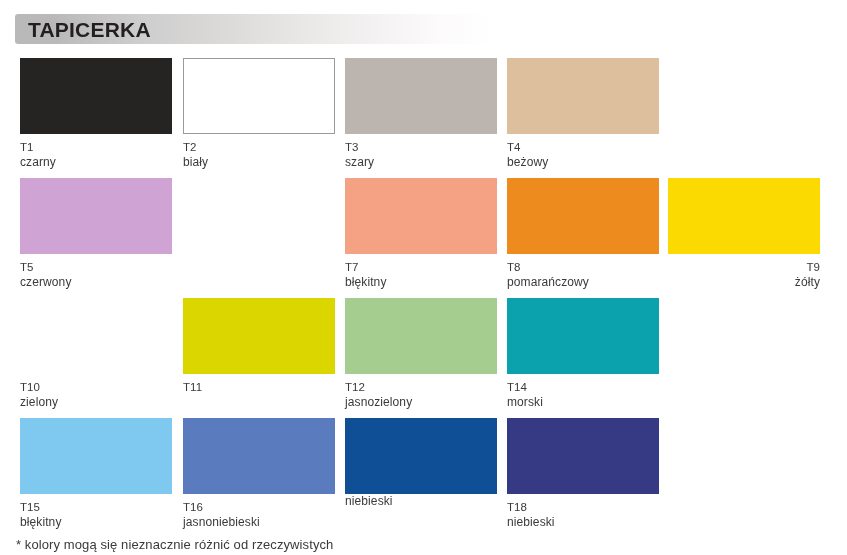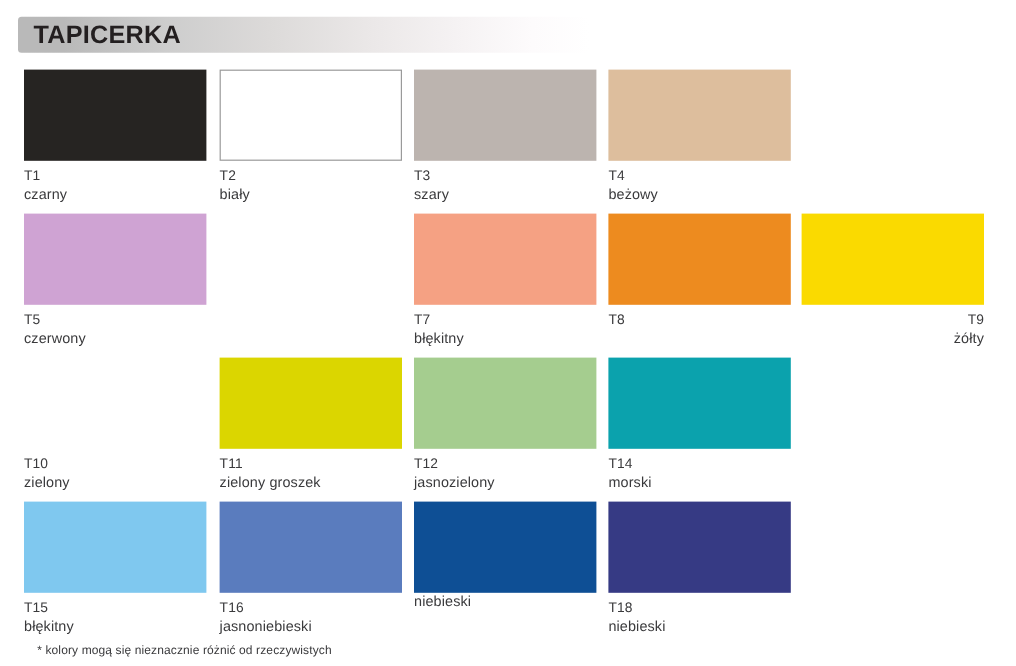--- a/index.html
+++ b/index.html
@@ -161,6 +161,7 @@
       <div class="swatch-cell c3">
         <div class="swatch-chip" style="background: rgb(237, 139, 31);"></div>
         <div class="swatch-code">T8</div>
+        <div class="swatch-name">pomarańczowy</div>
       </div>
       <div class="swatch-cell c4">
         <div class="swatch-chip" style="background: rgb(250, 218, 0);"></div>

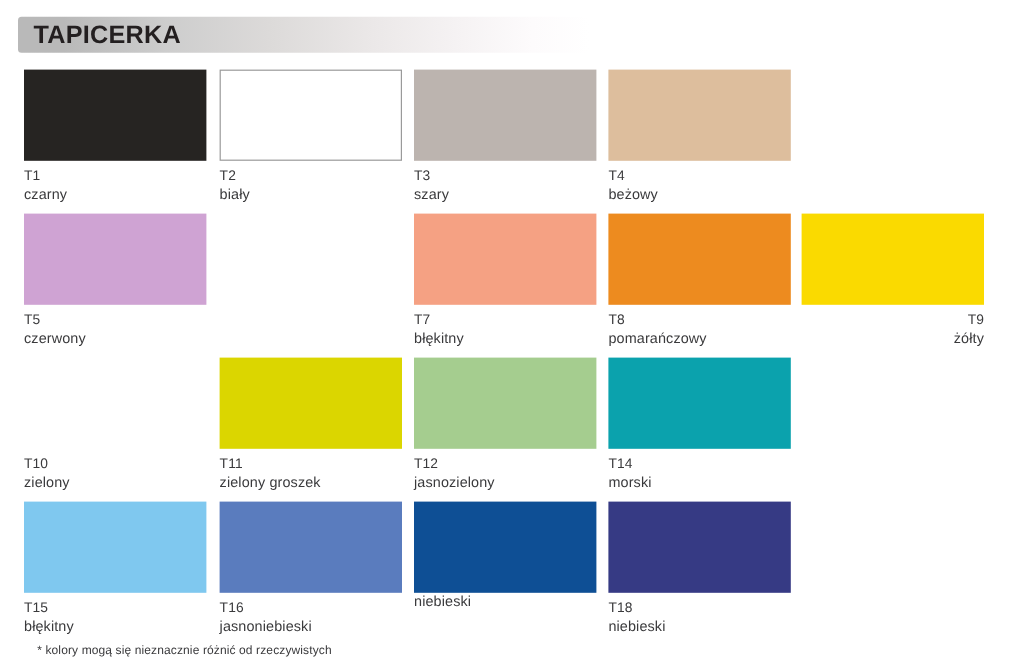--- a/index.html
+++ b/index.html
@@ -179,7 +179,6 @@
       <div class="swatch-cell c1">
         <div class="swatch-chip" style="background: rgb(219, 214, 0);"></div>
         <div class="swatch-code">T11</div>
-        <div class="swatch-name">zielony groszek</div>
       </div>
       <div class="swatch-cell c2">
         <div class="swatch-chip" style="background: rgb(165, 205, 143);"></div>

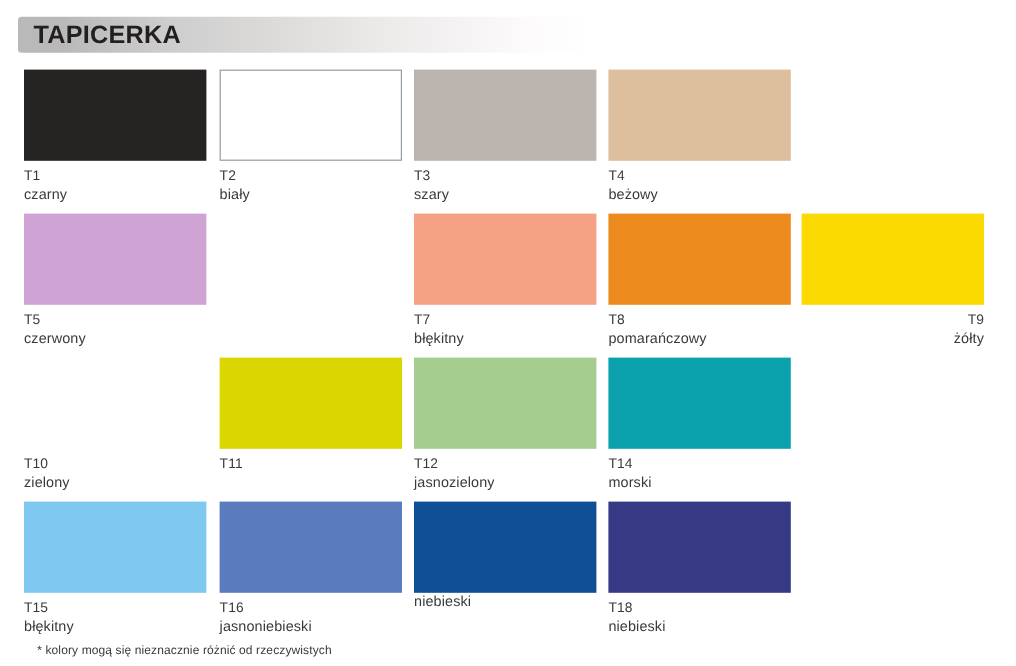--- a/index.html
+++ b/index.html
@@ -106,9 +106,9 @@
   
   .footnote {
     position: absolute;
-    left: 31px;
+    left: 16px;
     top: 537px;
-    font-size: 10px;
+    font-size: 13px;
     color: #3a3a3c;
     letter-spacing: 0.1px;
   }

